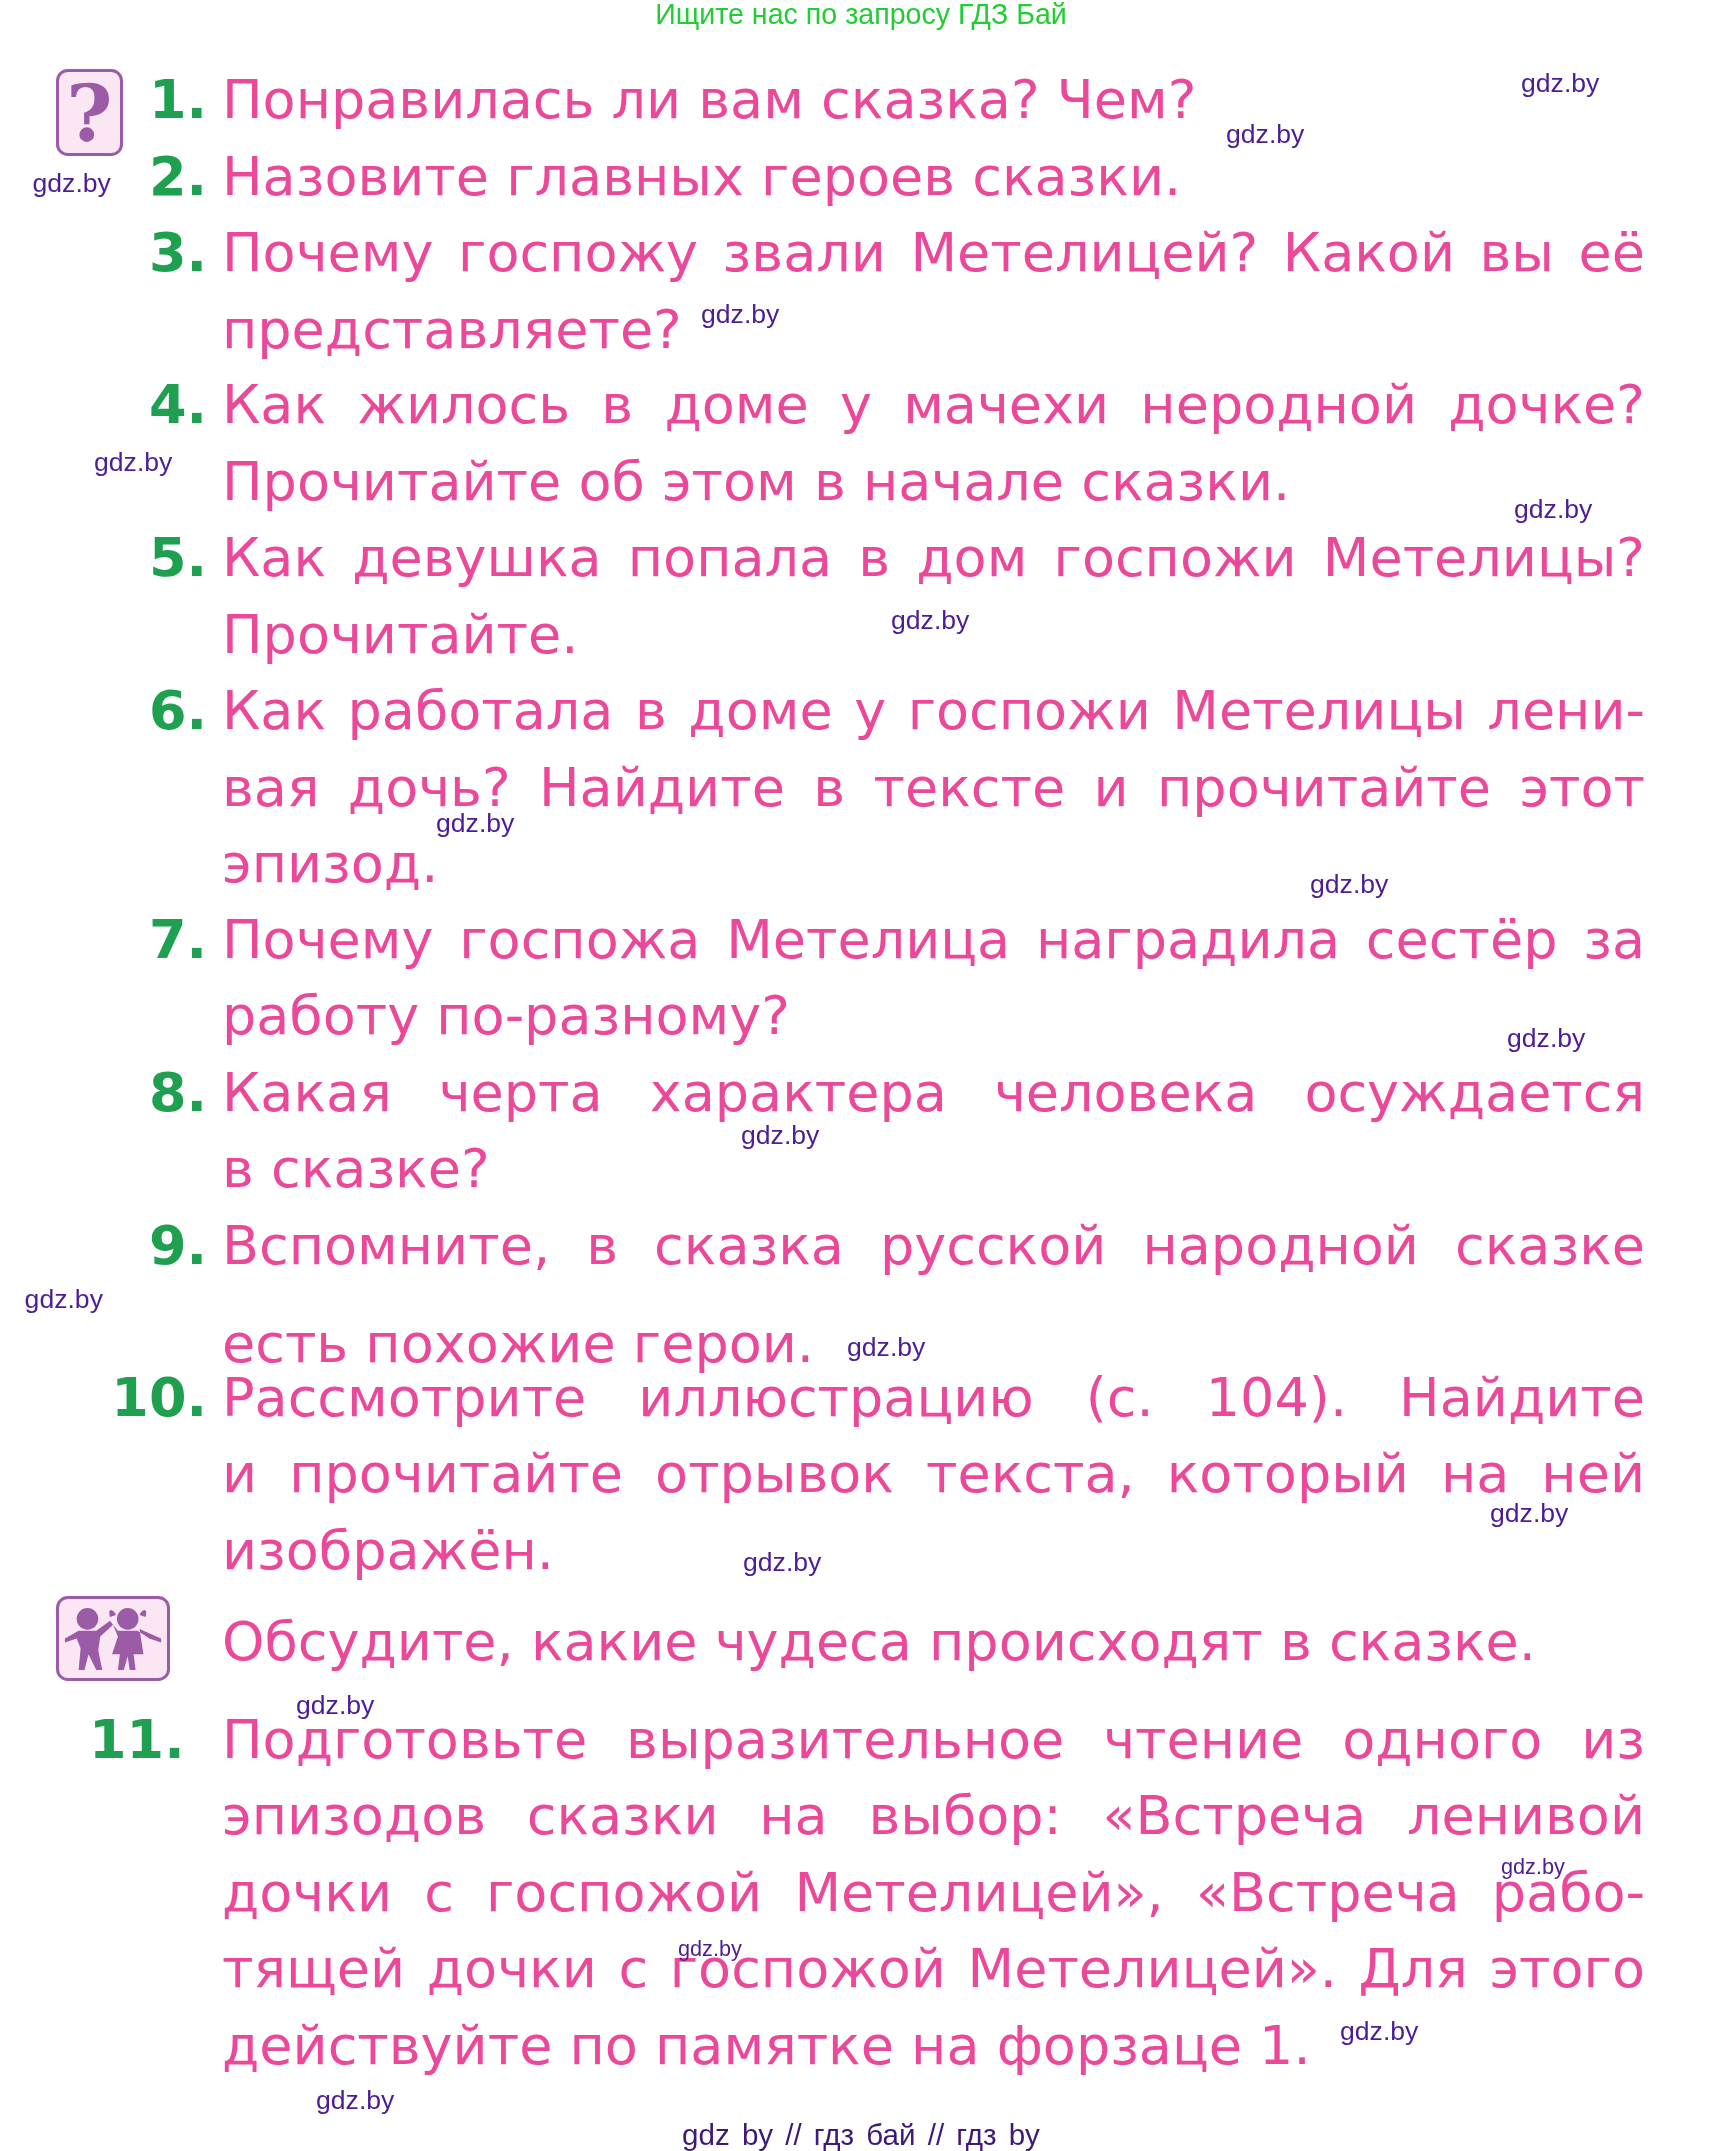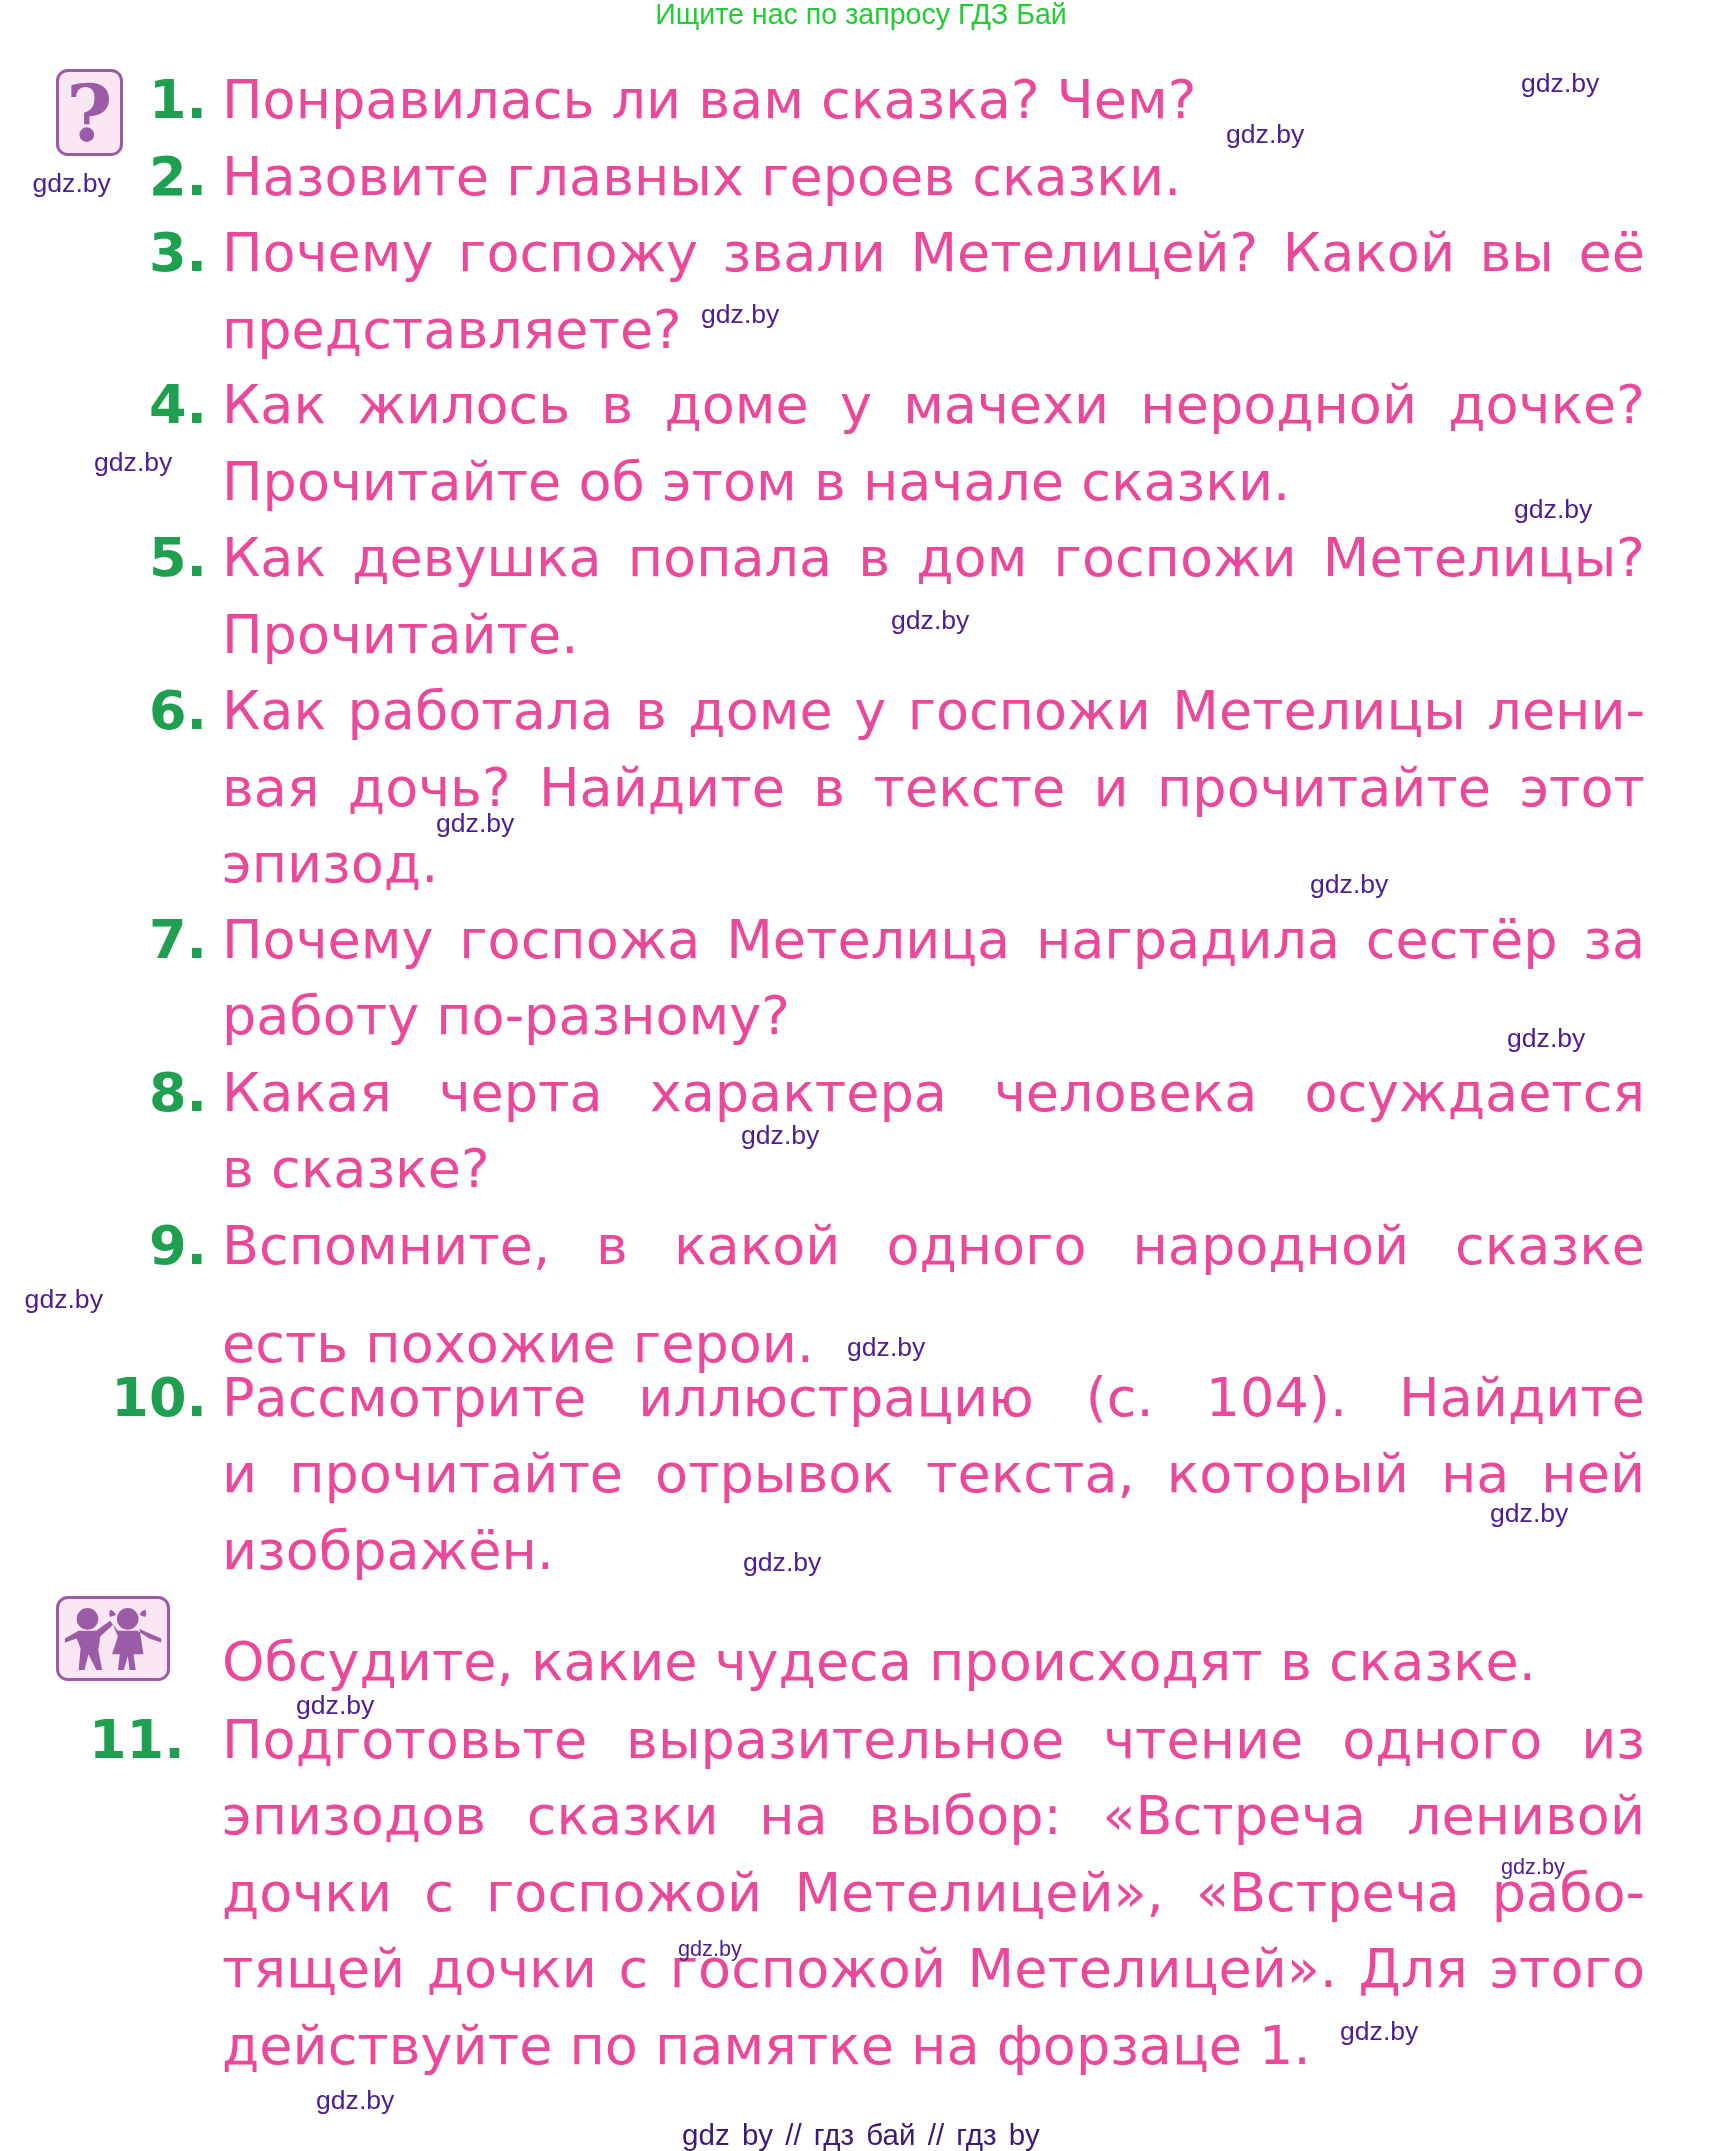--- a/index.html
+++ b/index.html
@@ -63,7 +63,7 @@
 <div class="line" style="top:1130px;">в сказке?</div>
 
 <div class="num" style="top:1207px;">9.</div>
-<div class="line just" style="top:1207px;">Вспомните, в какой одного народной сказке</div>
+<div class="line just" style="top:1207px;">Вспомните, в сказка русской народной сказке</div>
 <div class="line" style="top:1283px;margin-top:22px;">есть похожие герои.</div>
 
 <div class="num" style="top:1359px;">10.</div>

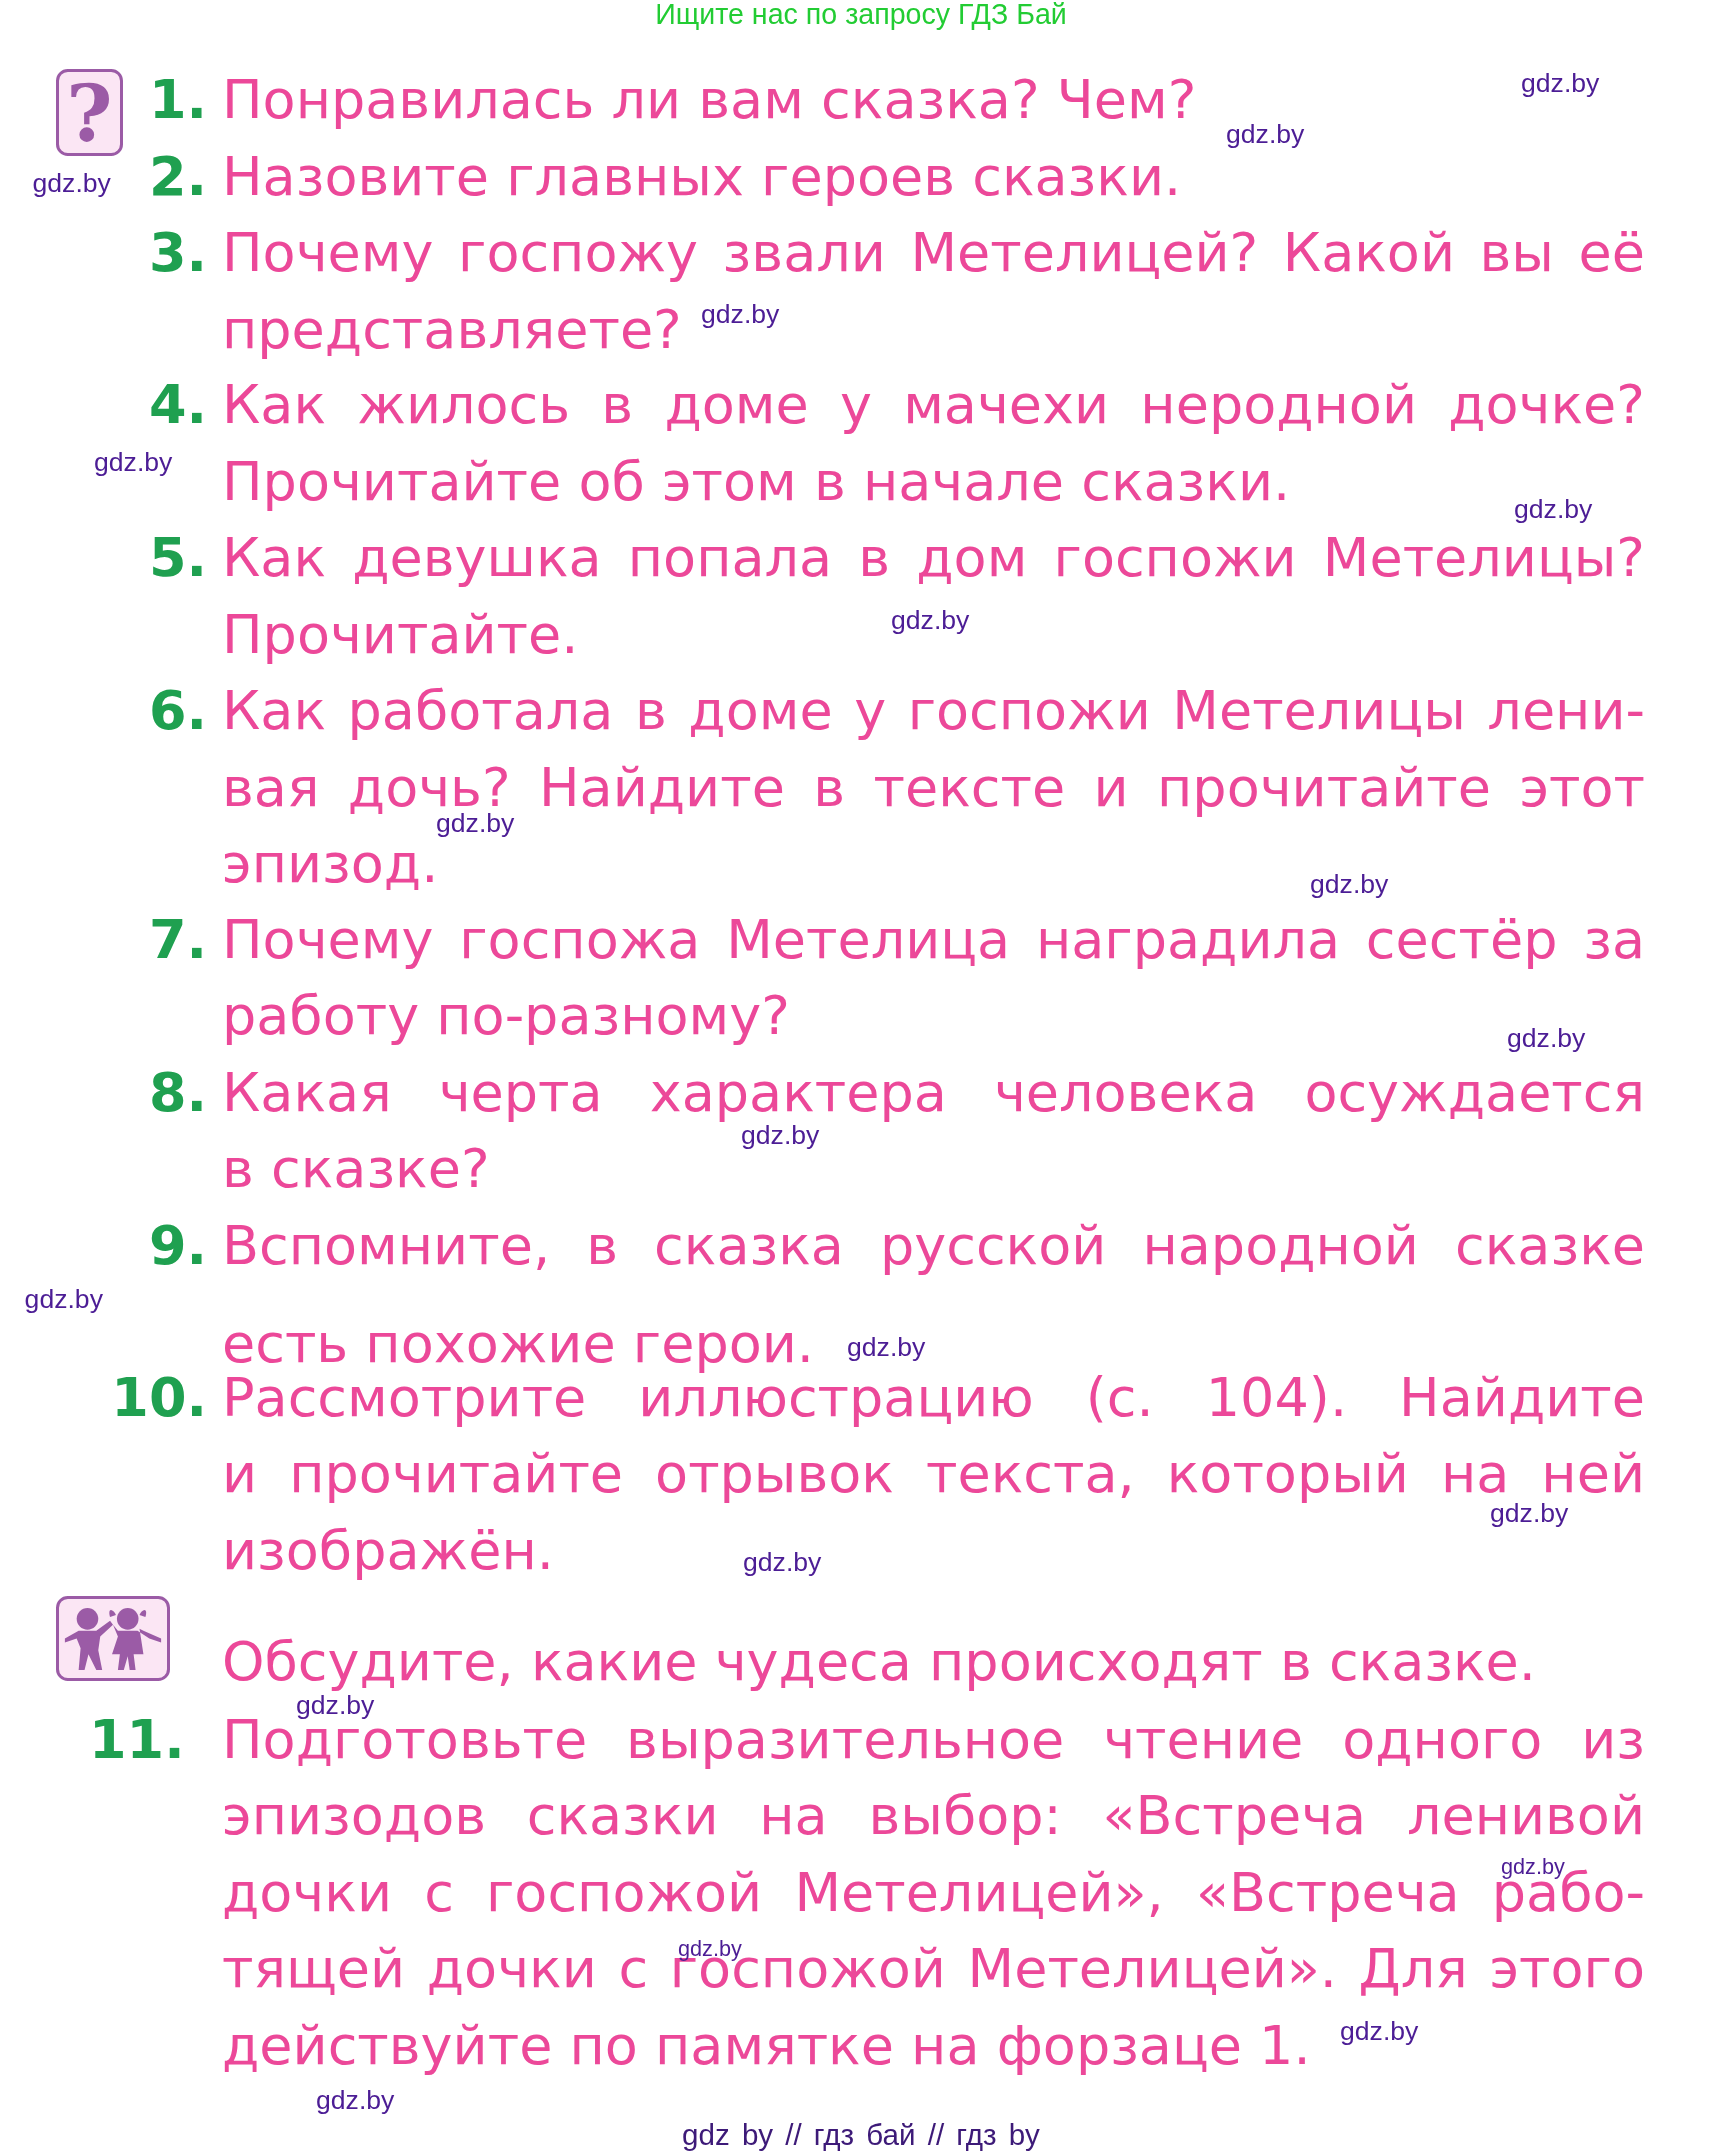--- a/index.html
+++ b/index.html
@@ -83,7 +83,7 @@
     </g>
   </svg>
 </div>
-<div class="line" style="top:1603px;margin-top:20px;">Обсудите, какие чудеса происходят в сказке.</div>
+<div class="line" style="top:1603px;">Обсудите, какие чудеса происходят в сказке.</div>
 
 <div class="num" style="top:1701px; left:89px; width:128px; text-align:left;">11.</div>
 <div class="line just" style="top:1701px;">Подготовьте выразительное чтение одного из</div>

